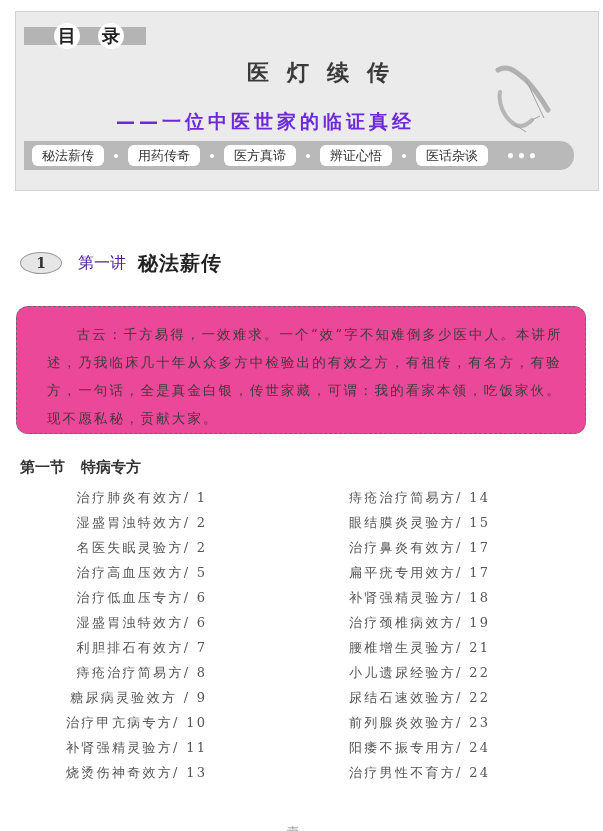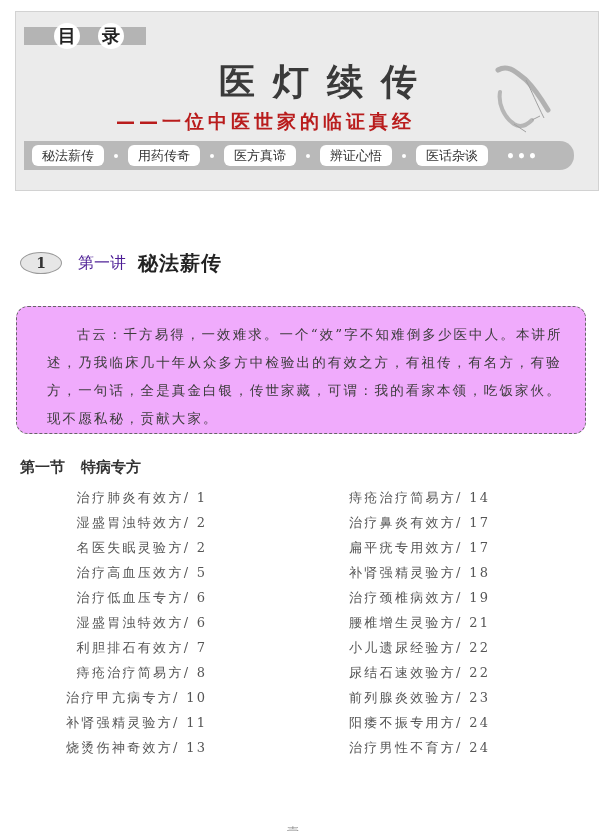--- a/index.html
+++ b/index.html
@@ -21,7 +21,7 @@
     }
     .banner-title {
       position: absolute; left: 0; right: 0; top: 46px; text-align: center;
-      font-family: "DejaVu Sans", sans-serif; font-weight: bold; font-size: 36px;
+      font-family: "DejaVu Sans", sans-serif; font-weight: bold; font-size: 22px;
       letter-spacing: 18px; color: #3a3a3a; padding-left: 40px;
     }
     .banner-subtitle {

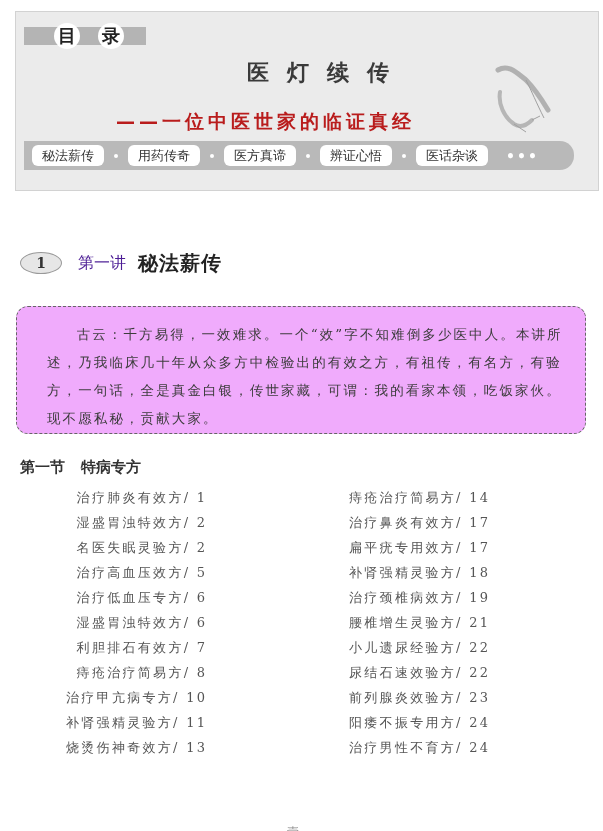--- a/index.html
+++ b/index.html
@@ -27,7 +27,7 @@
     .banner-subtitle {
       position: absolute; left: 100px; top: 97px;
       font-family: "DejaVu Sans", sans-serif; font-weight: bold; font-size: 19px;
-      letter-spacing: 4px; color: #b91c1c;
+      letter-spacing: 4px; color: #6d28d9;
     }
     .herb-art {
       position: absolute; left: 470px; top: 50px; width: 70px; height: 75px;

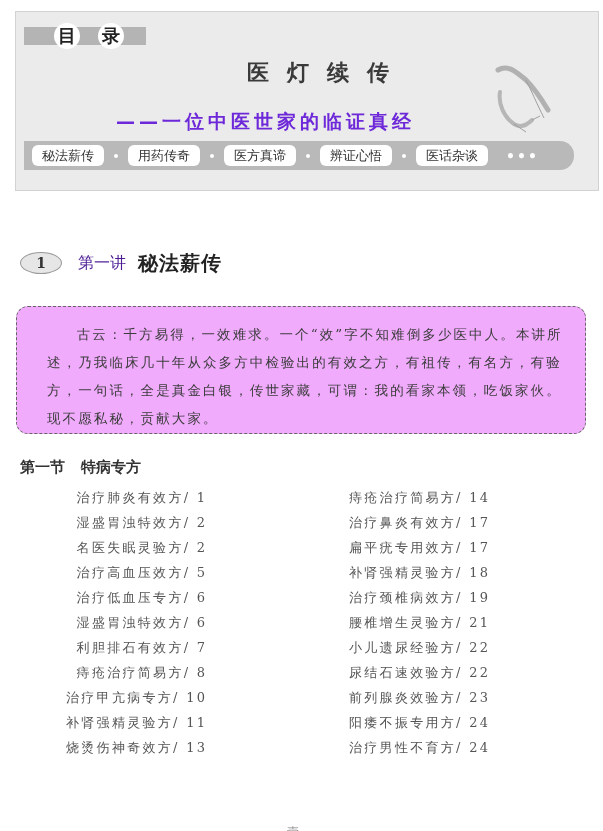--- a/index.html
+++ b/index.html
@@ -55,7 +55,7 @@
 
     .intro-box {
       position: absolute; left: 16px; top: 306px; width: 570px; height: 128px;
-      border: 1px dashed #666; border-radius: 12px; background: #f0abfc;
+      border: 1px dashed #666; border-radius: 12px; background: #ec4899;
       padding: 13px 18px 0 30px;
     }
     .intro-box p { font-size: 13.5px; line-height: 28px; letter-spacing: 2.1px; color: #3c3c3c; text-indent: 2.2em; }

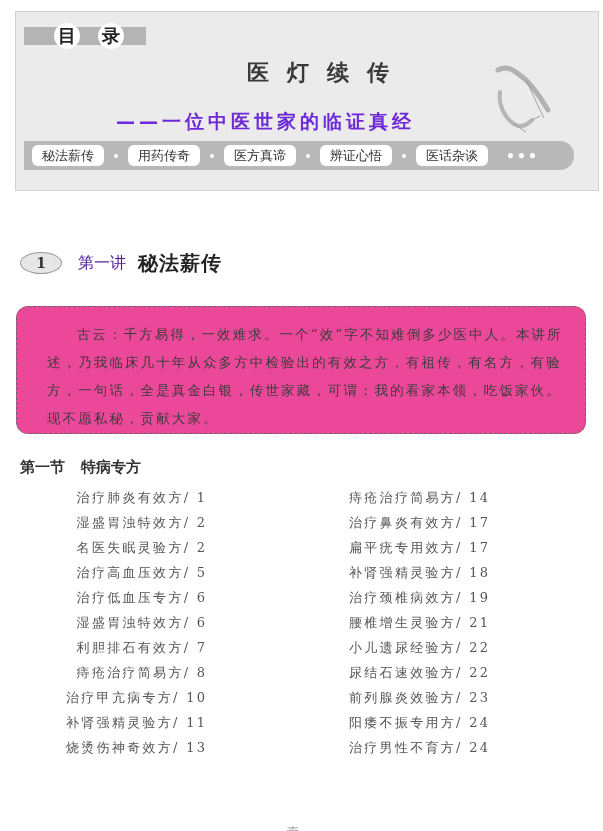--- a/index.html
+++ b/index.html
@@ -134,6 +134,7 @@
   </div>
 <div class="toc-col right" id="toc-right">
     <div class="toc-item"><span>痔疮治疗简易方</span><span>/ </span><span>14</span></div>
+    <div class="toc-item"><span>眼结膜炎灵验方</span><span>/ </span><span>15</span></div>
     <div class="toc-item"><span>治疗鼻炎有效方</span><span>/ </span><span>17</span></div>
     <div class="toc-item"><span>扁平疣专用效方</span><span>/ </span><span>17</span></div>
     <div class="toc-item"><span>补肾强精灵验方</span><span>/ </span><span>18</span></div>

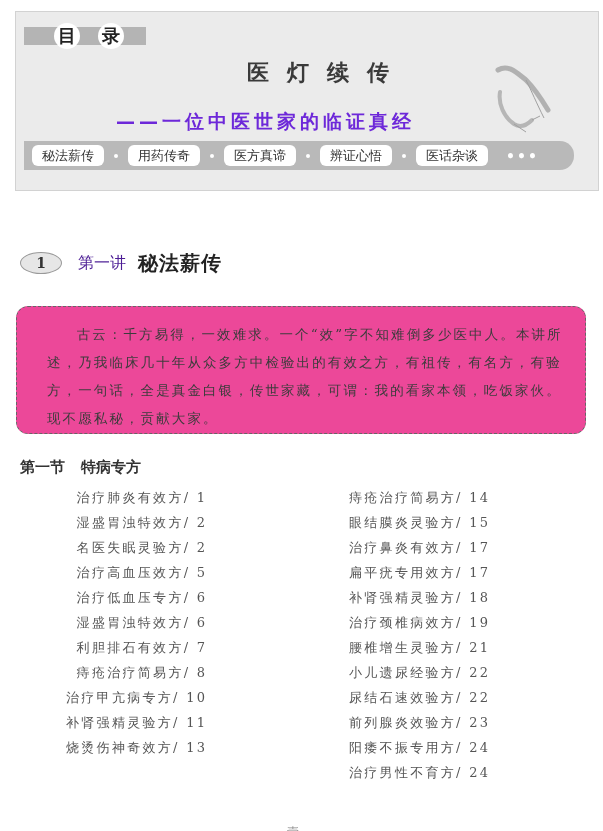--- a/index.html
+++ b/index.html
@@ -128,6 +128,7 @@
     <div class="toc-item"><span>湿盛胃浊特效方</span><span>/ </span><span>6</span></div>
     <div class="toc-item"><span>利胆排石有效方</span><span>/ </span><span>7</span></div>
     <div class="toc-item"><span>痔疮治疗简易方</span><span>/ </span><span>8</span></div>
+    <div class="toc-item"><span>糖尿病灵验效方 </span><span>/ </span><span>9</span></div>
     <div class="toc-item"><span>治疗甲亢病专方</span><span>/ </span><span>10</span></div>
     <div class="toc-item"><span>补肾强精灵验方</span><span>/ </span><span>11</span></div>
     <div class="toc-item"><span>烧烫伤神奇效方</span><span>/ </span><span>13</span></div>

